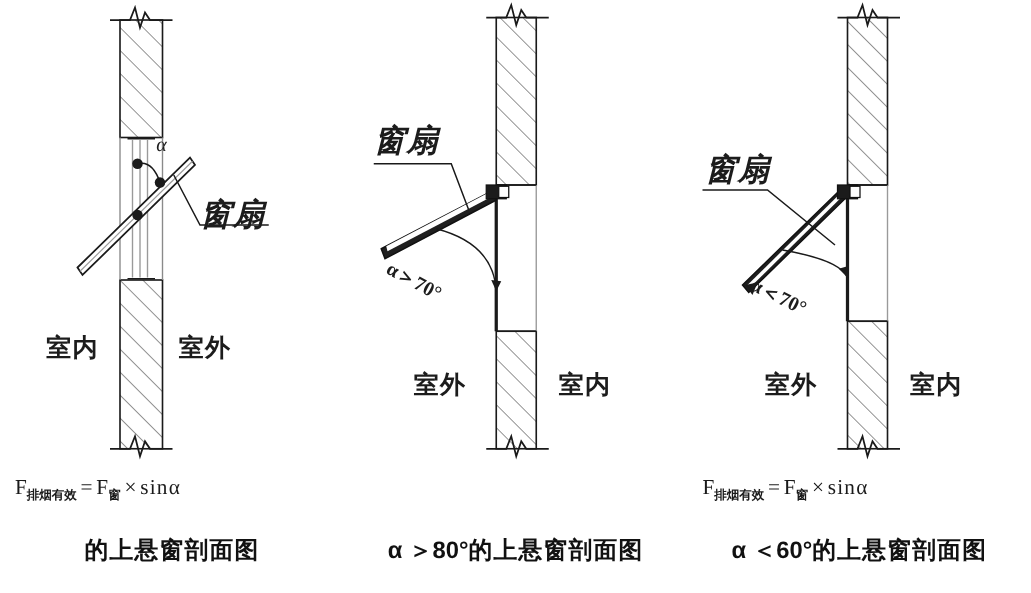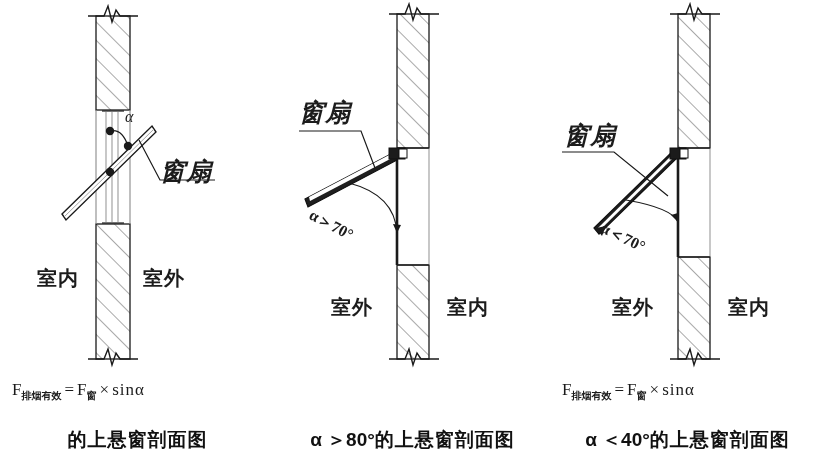--- a/index.html
+++ b/index.html
@@ -293,7 +293,7 @@
     </div>
 
     <div class="caption" style="top:427px;">
-      <span class="cond">α ＜40°</span><span>的上悬窗剖面图</span>
+      <span class="cond">α ＜60°</span><span>的上悬窗剖面图</span>
     </div>
   </div>
 

